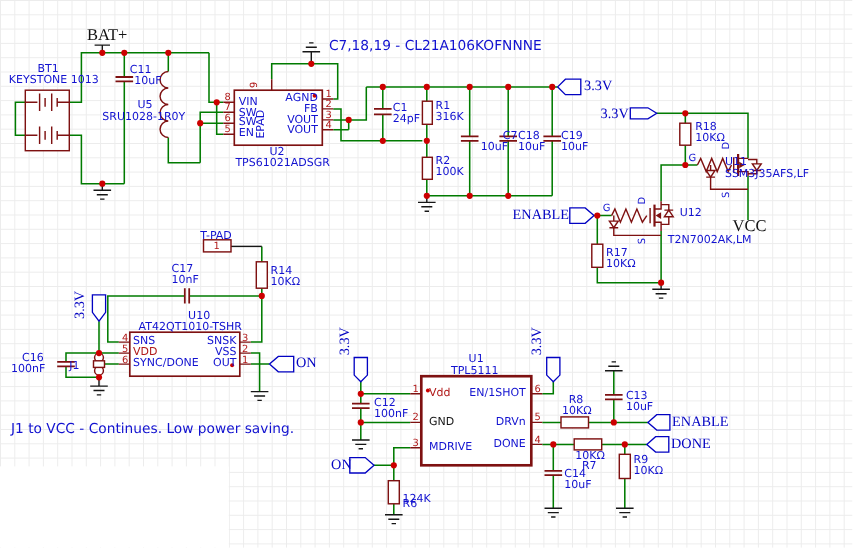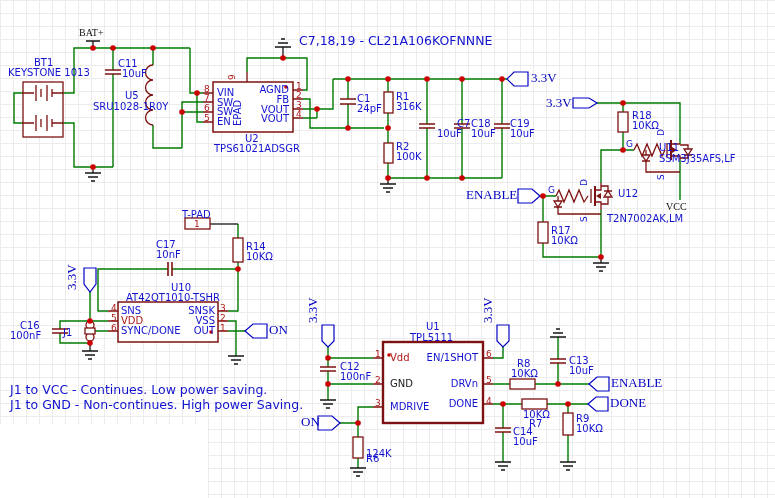--- a/index.html
+++ b/index.html
@@ -14,7 +14,7 @@
   .pin{font-size:9px;line-height:10px;}
   .ann{font-size:12.5px;line-height:14px;}
   .serif{font-family:"Liberation Serif",serif;font-size:13px;line-height:14px;color:#0202C2;}
-  .big{font-size:10px;line-height:15px;color:#111;}
+  .big{font-size:15px;line-height:15px;color:#111;}
   .ra{text-align:right;}
   .vt{transform:rotate(-90deg);transform-origin:left bottom;}
   #blank-overlay{position:absolute;left:0;top:424px;width:208px;height:74px;background:#fff;}

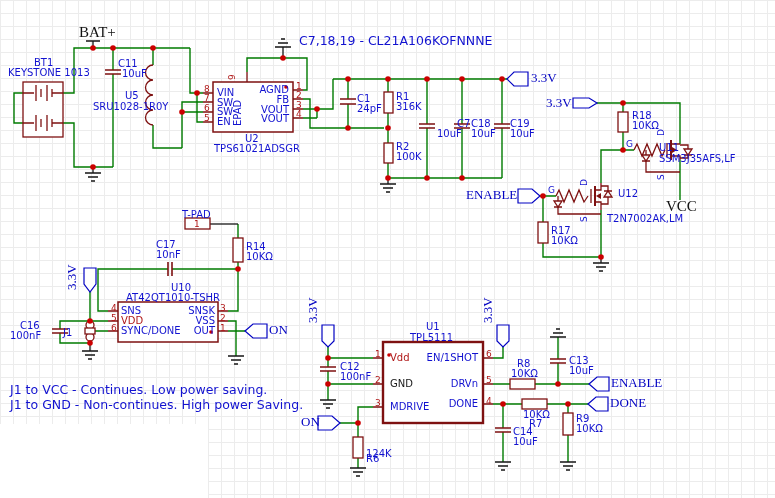--- a/index.html
+++ b/index.html
@@ -197,7 +197,6 @@
 
 <span class="t ann blue" style="left:299px;top:34px">C7,18,19 - CL21A106KOFNNNE</span>
 <span class="t ann blue" style="left:10px;top:383px">J1 to VCC - Continues. Low power saving.</span>
-<span class="t ann blue" style="left:10px;top:398px">J1 to GND - Non-continues. High power Saving.</span>
 
 <span class="t serif big" style="left:79px;top:25px">BAT+</span>
 <span class="t serif big" style="left:666px;top:199px">VCC</span>

